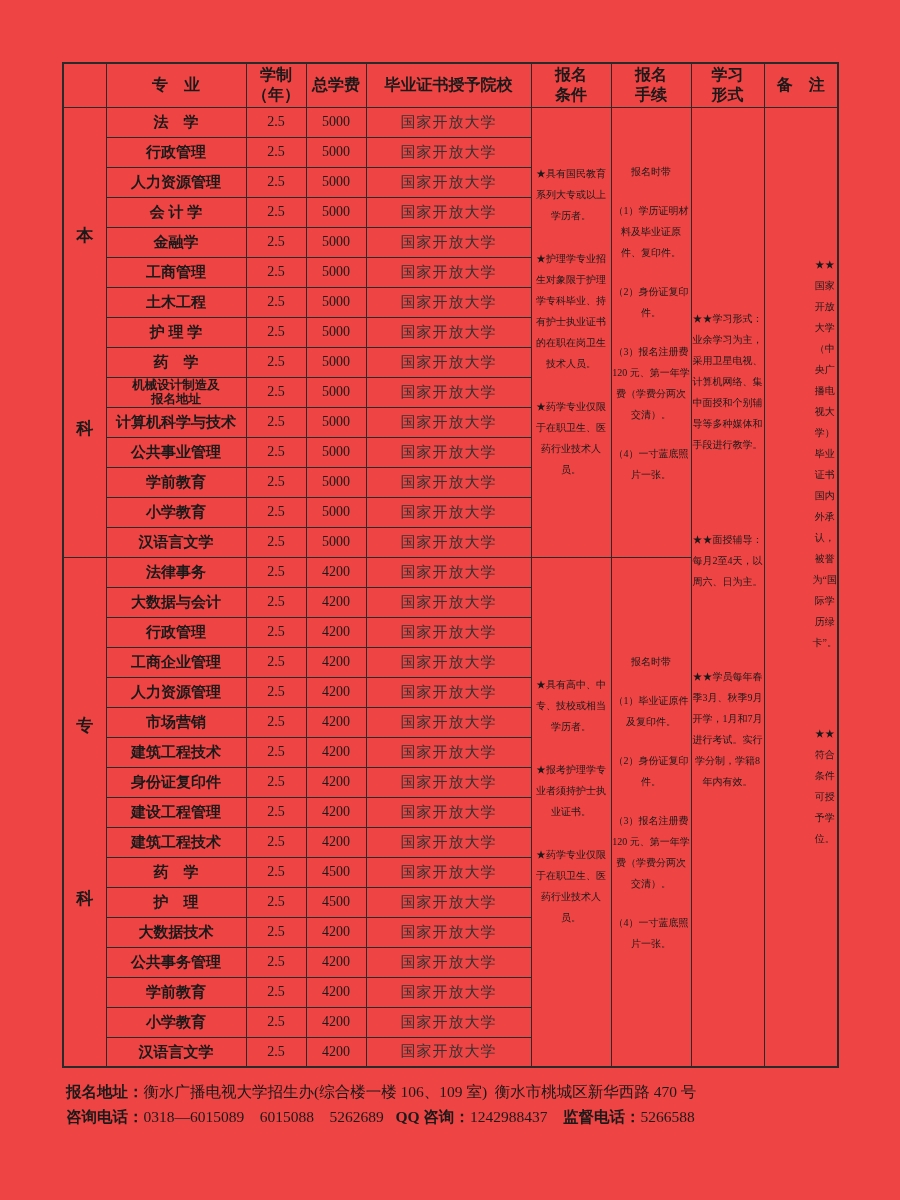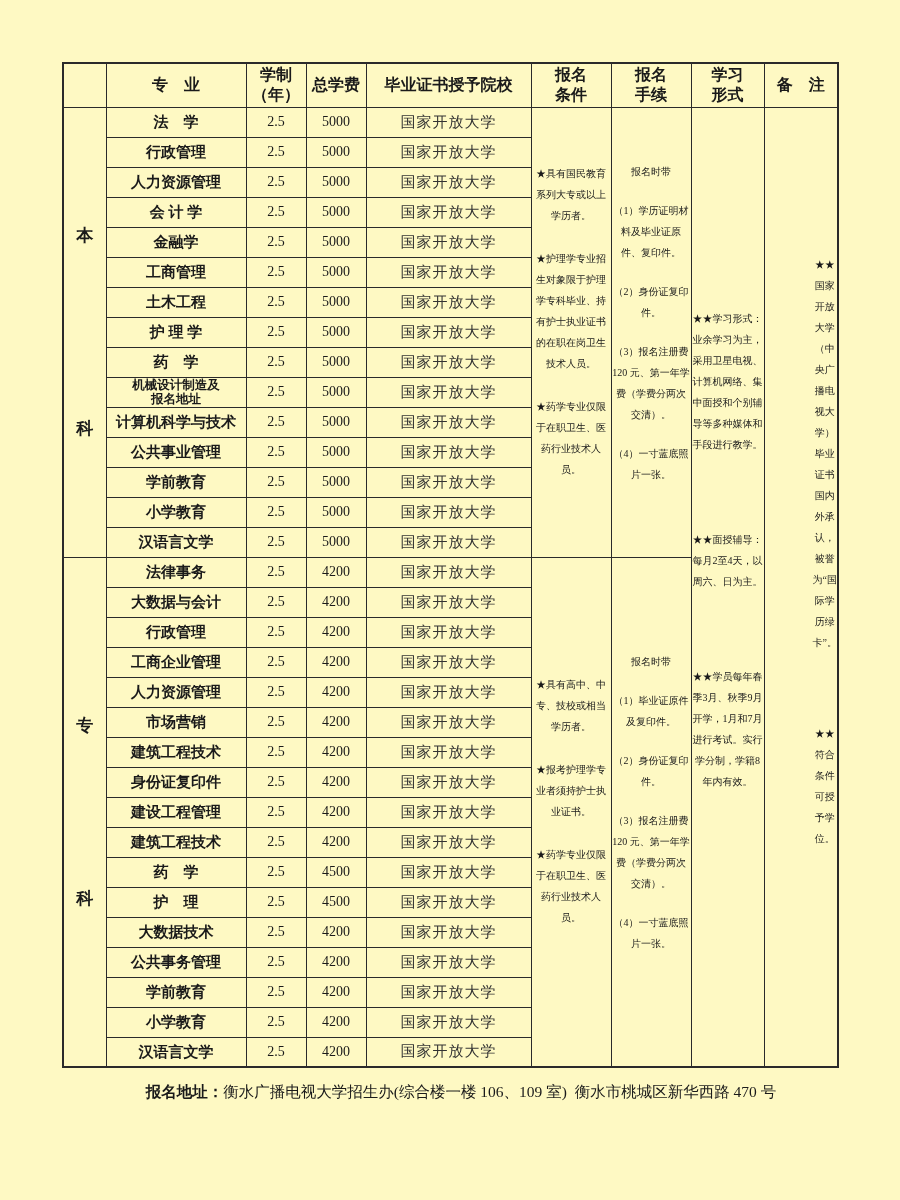--- a/index.html
+++ b/index.html
@@ -8,7 +8,7 @@
     font-family:"Liberation Serif","DejaVu Serif",serif;
     color:#1a1a1a;
   }
-  .page { position:relative; width:900px; height:1200px; background:#fef9c3; overflow:hidden; }
+  .page { position:relative; width:900px; height:1200px; background:#ef4444; overflow:hidden; }
 
   table.enroll {
     position:absolute; left:62px; top:62px;

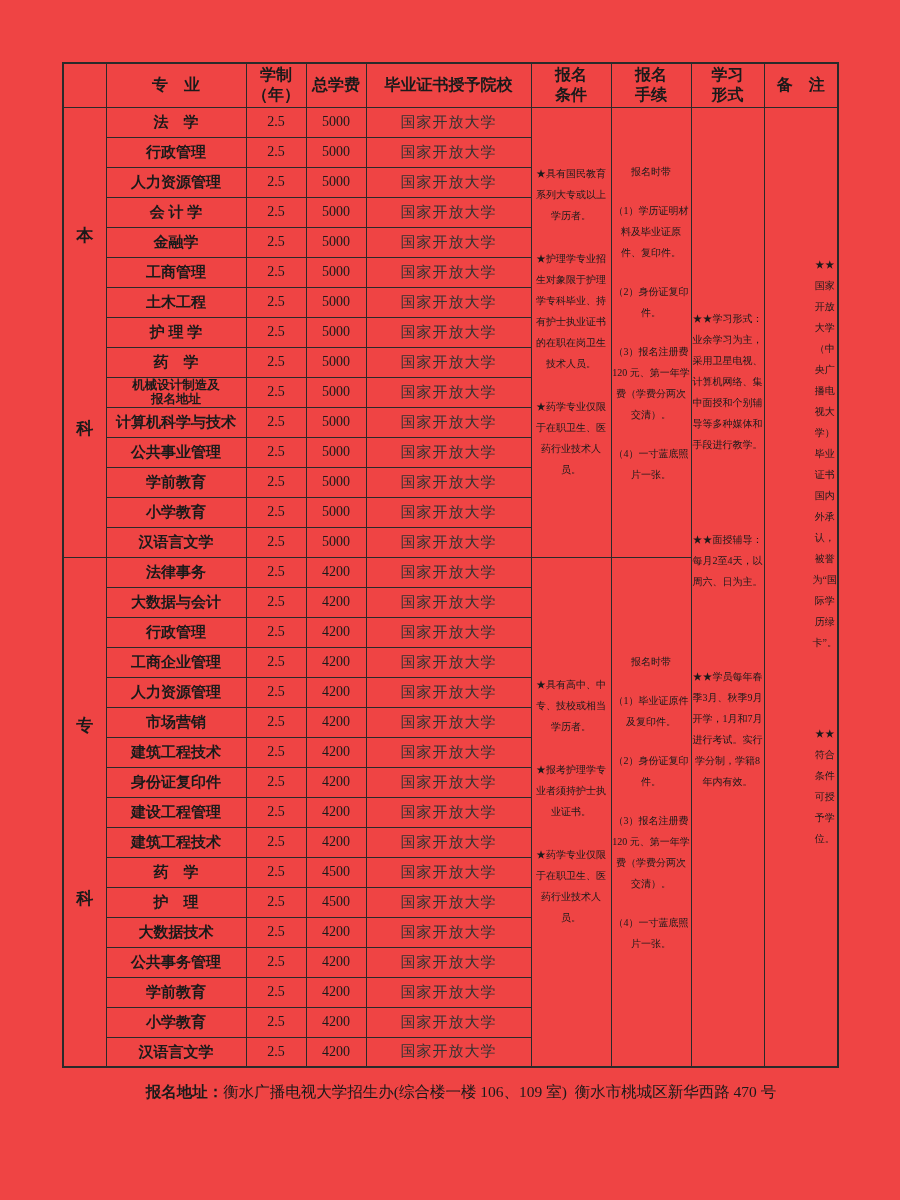--- a/index.html
+++ b/index.html
@@ -62,7 +62,7 @@
 
   .footer {
     position:absolute; left:66px; top:1080px; width:790px;
-    font-size:15.5px; line-height:24.5px;text-align:center;
+    font-size:15.5px; line-height:24.5px;
   }
   .footer-line { white-space:pre-wrap; }
   .flabel { font-weight:bold; }

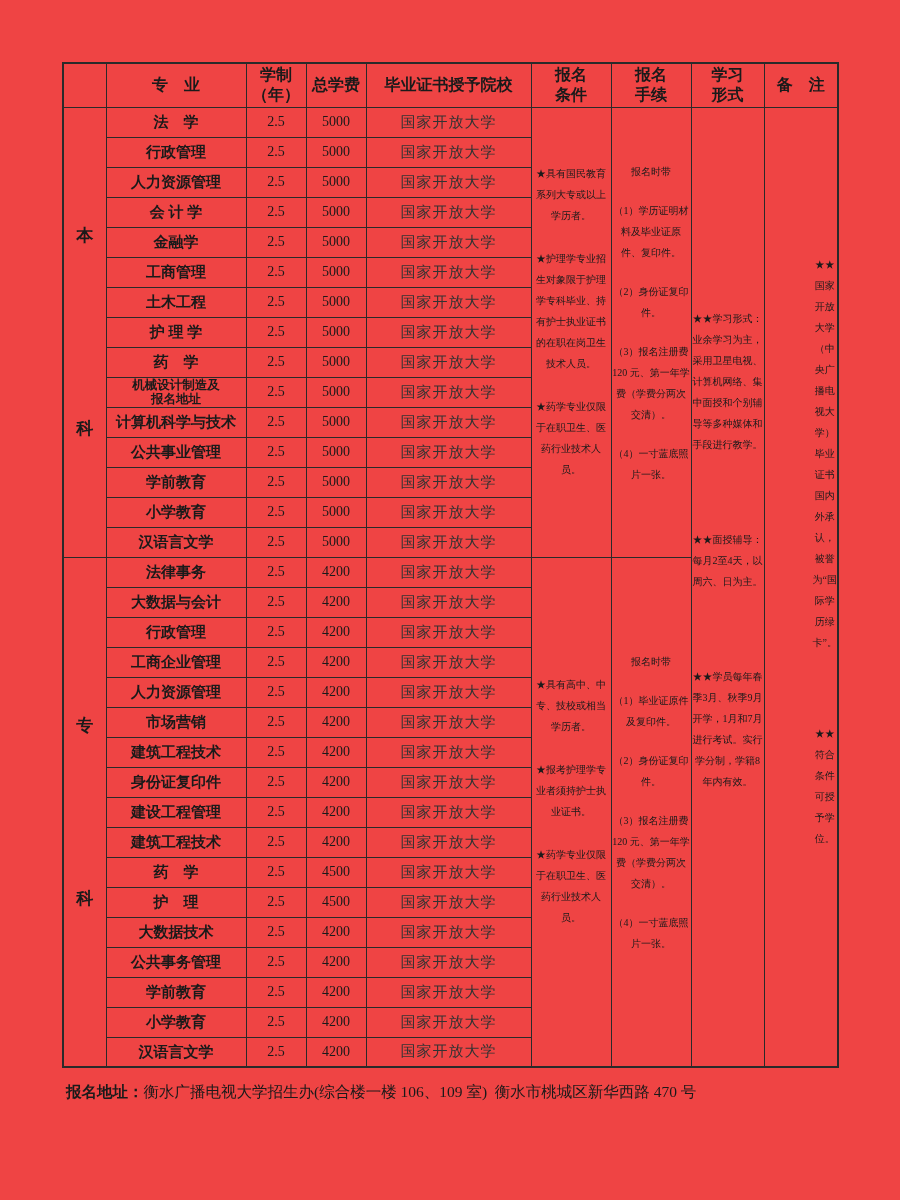--- a/index.html
+++ b/index.html
@@ -346,6 +346,7 @@
 
   <div class="footer">
       <div class="footer-line"><span class="flabel">报名地址：</span><span class="fvalue">衡水广播电视大学招生办(综合楼一楼 106、109 室)  衡水市桃城区新华西路 470 号</span></div>
+      <div class="footer-line"><span class="flabel">咨询电话：</span><span class="fvalue">0318—6015089    6015088    5262689   </span><span class="flabel">QQ 咨询：</span><span class="fvalue">1242988437    </span><span class="flabel">监督电话：</span><span class="fvalue">5266588</span></div>
     </div>
 
 </div>

